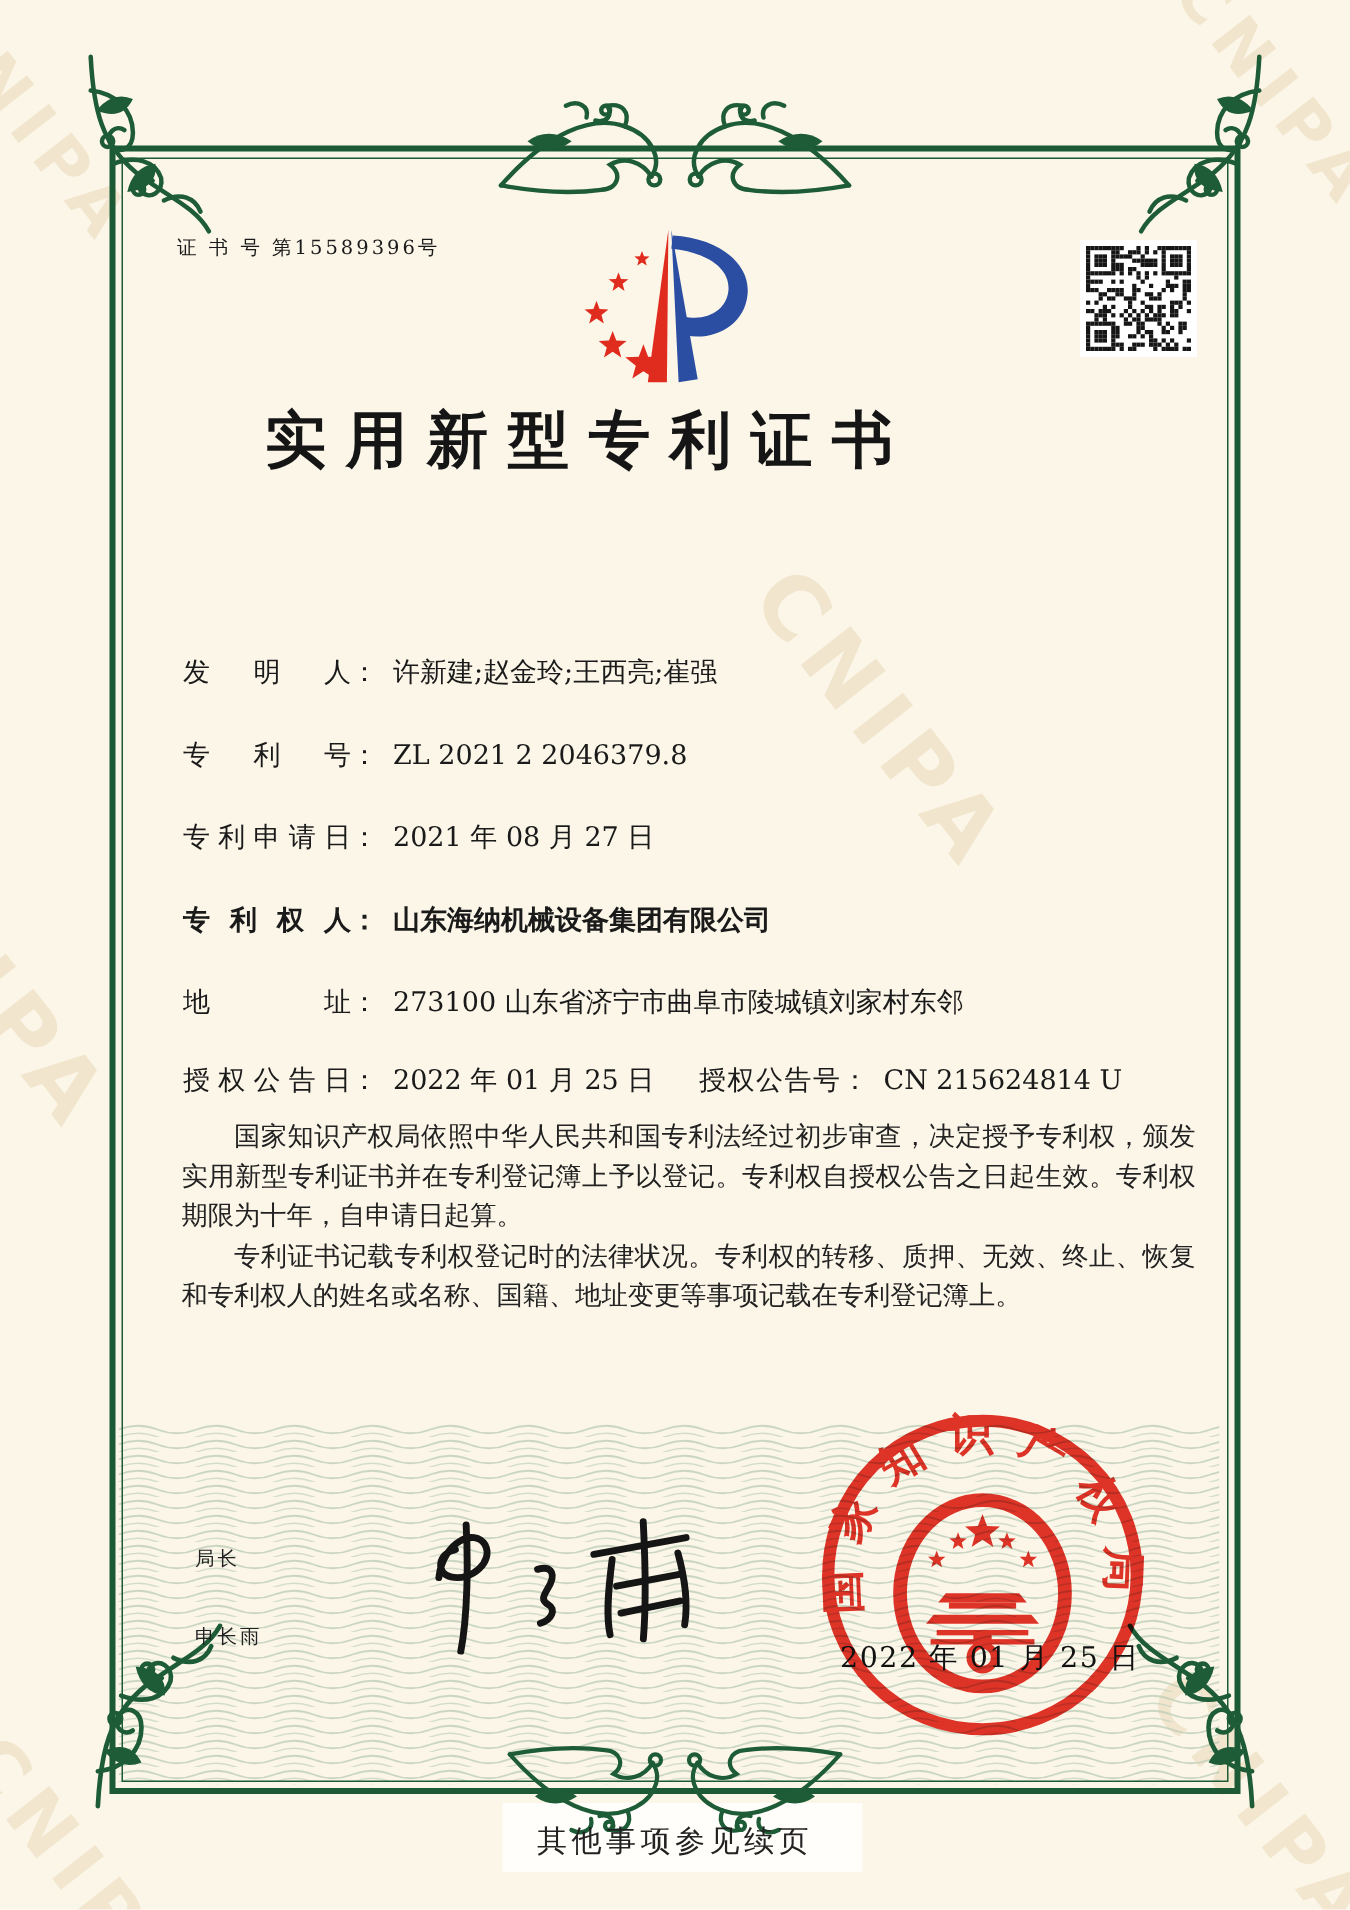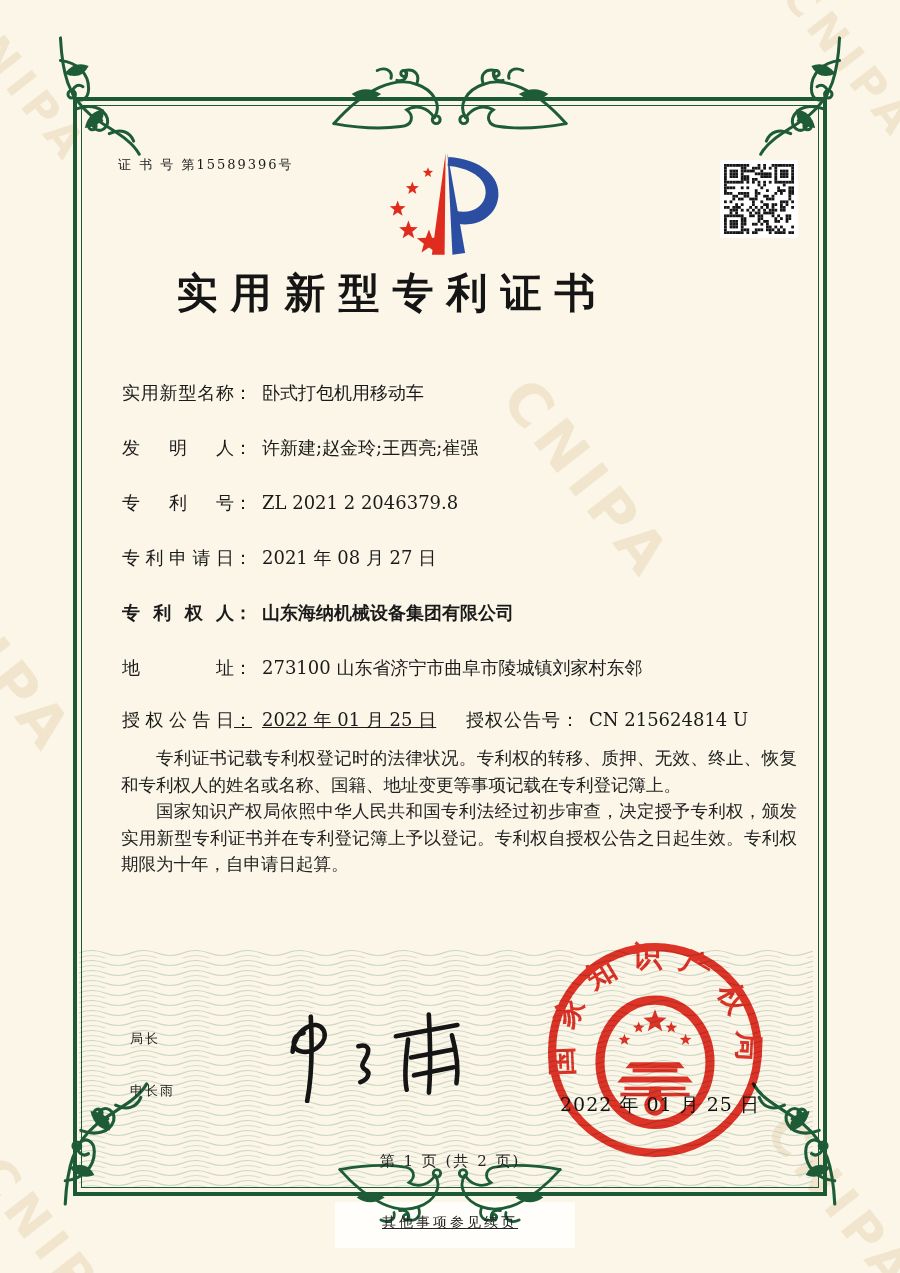--- a/index.html
+++ b/index.html
@@ -434,9 +434,6 @@
 
   <div class="title">实用新型专利证书</div>
 
-  <div class="field" style="top:381px;">
-    <span class="flabel">实用新型名称</span><span>：</span><span class="fvalue">卧式打包机用移动车</span>
-  </div>
   <div class="field" style="top:436px;">
     <span class="flabel">发明人</span><span>：</span><span class="fvalue">许新建;赵金玲;王西亮;崔强</span>
   </div>

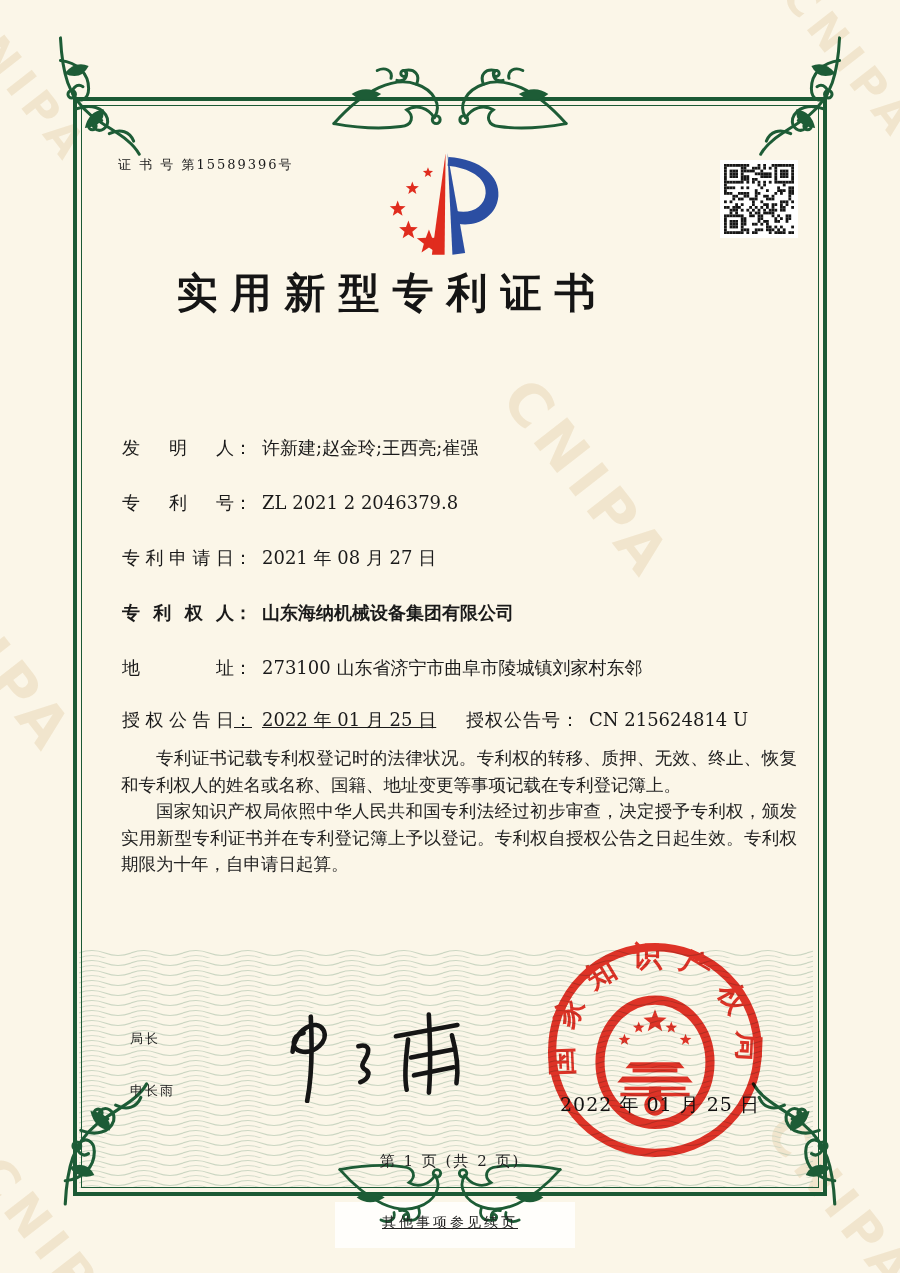--- a/index.html
+++ b/index.html
@@ -449,7 +449,7 @@
   <div class="field" style="top:656px;">
     <span class="flabel">地址</span><span>：</span><span class="fvalue">273100 山东省济宁市曲阜市陵城镇刘家村东邻</span>
   </div>
-  <div class="field" style="top:708px;text-decoration:underline;">
+  <div class="field" style="top:708px;">
     <span class="flabel">授权公告日</span><span>：</span><span class="fvalue">2022 年 01 月 25 日</span>
     <span class="grant">
       <span class="glabel">授权公告号</span><span>：</span><span class="fvalue">CN 215624814 U</span>

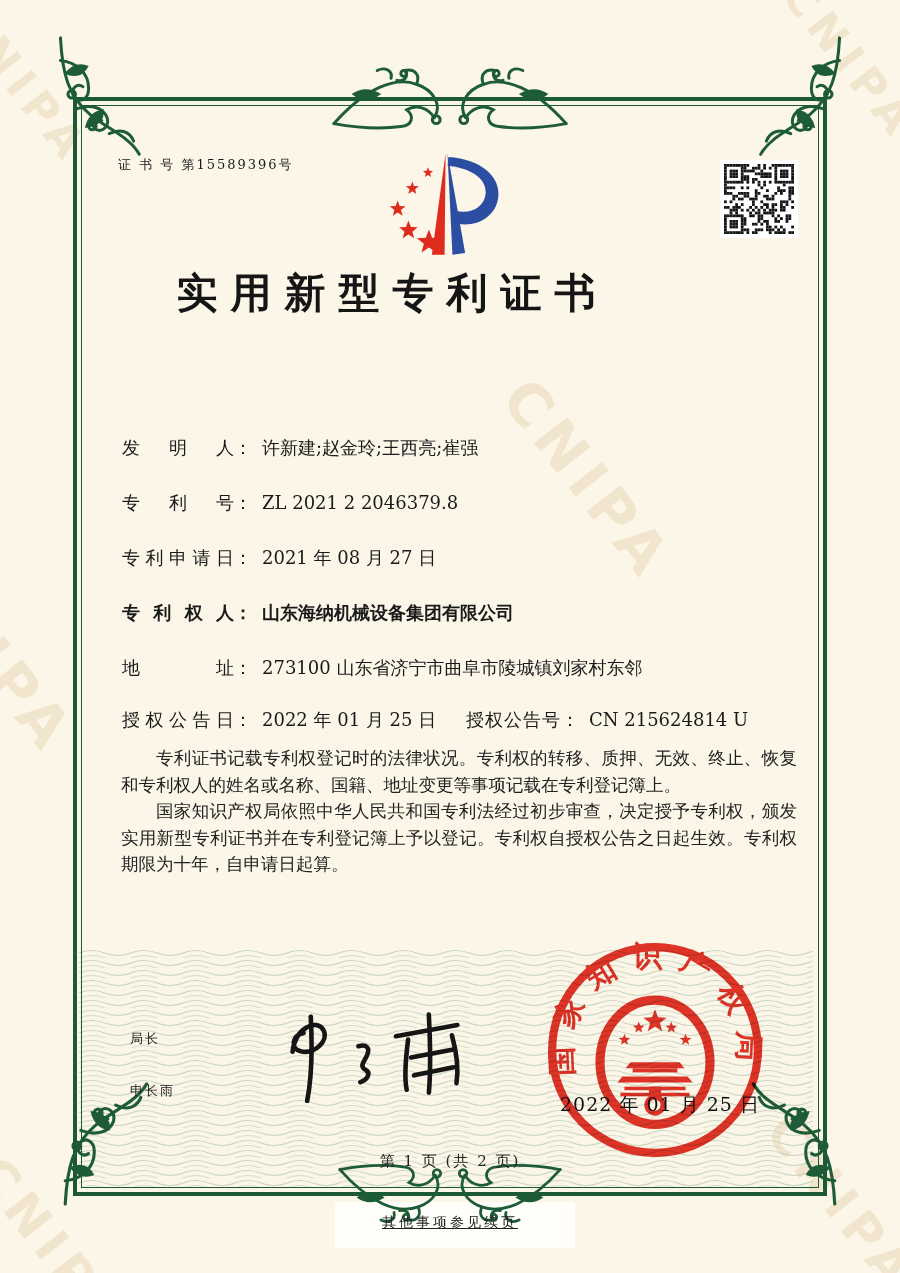--- a/index.html
+++ b/index.html
@@ -457,8 +457,8 @@
   </div>
 
   <div class="body-text">
+    <p>国家知识产权局依照中华人民共和国专利法经过初步审查，决定授予专利权，颁发实用新型专利证书并在专利登记簿上予以登记。专利权自授权公告之日起生效。专利权期限为十年，自申请日起算。</p>
     <p>专利证书记载专利权登记时的法律状况。专利权的转移、质押、无效、终止、恢复和专利权人的姓名或名称、国籍、地址变更等事项记载在专利登记簿上。</p>
-    <p>国家知识产权局依照中华人民共和国专利法经过初步审查，决定授予专利权，颁发实用新型专利证书并在专利登记簿上予以登记。专利权自授权公告之日起生效。专利权期限为十年，自申请日起算。</p>
   </div>
 
   <div class="signer" style="top:1030px;">局长</div>

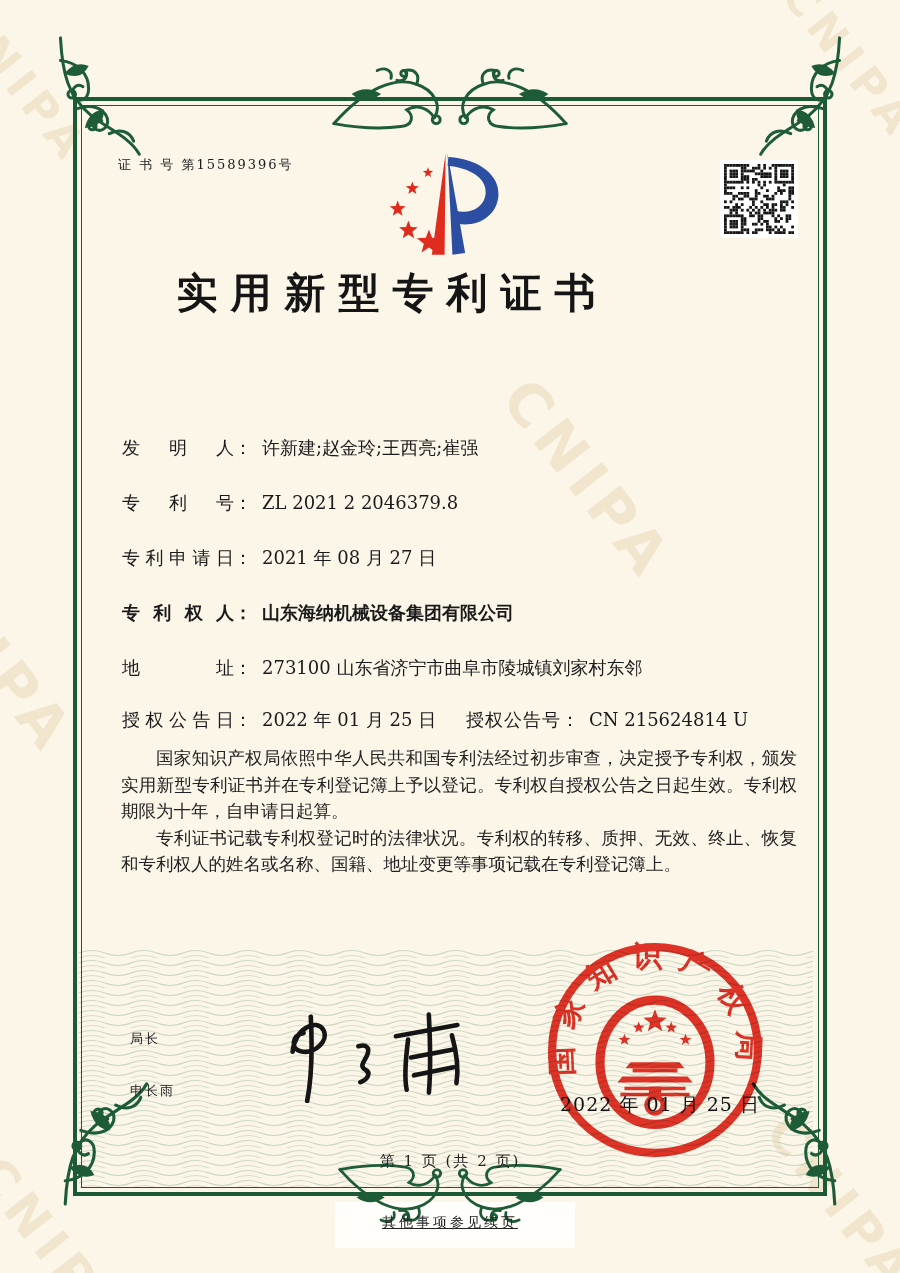--- a/index.html
+++ b/index.html
@@ -505,7 +505,6 @@
 
   <div class="seal-date">2022 年 01 月 25 日</div>
 
-  <div class="pagefoot">第 1 页 (共 2 页)</div>
 
   <div class="contnote">其他事项参见续页</div>
 

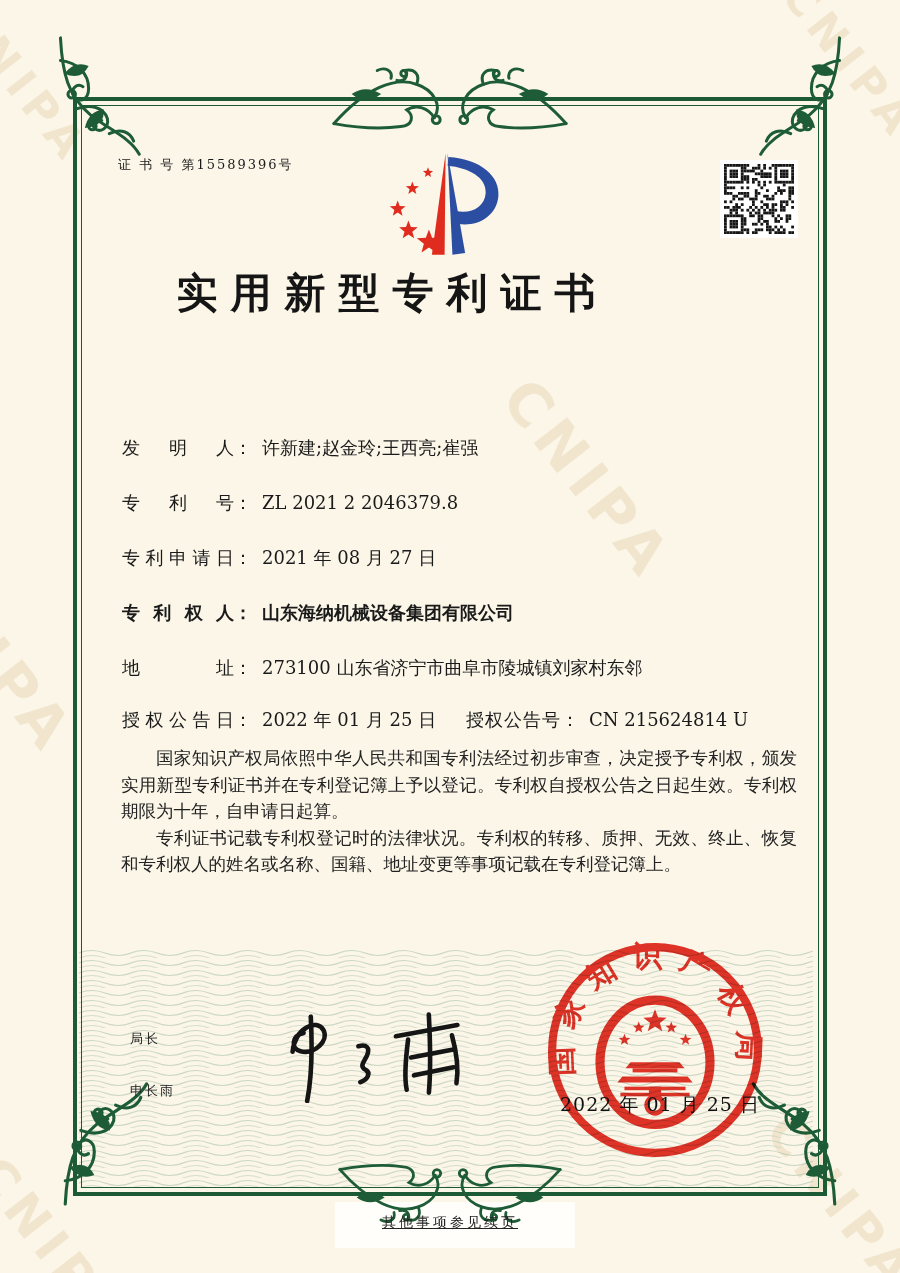--- a/index.html
+++ b/index.html
@@ -37,8 +37,8 @@
   .pagefoot{position:absolute;left:0;top:1152px;width:900px;text-align:center;font-size:15px;
             letter-spacing:2px;z-index:4;color:#222;}
   .contnote-bg{position:absolute;left:335px;top:1202px;width:240px;height:46px;background:#fffefb;z-index:1;}
-  .contnote{position:absolute;left:0;top:1214px;width:900px;text-align:center;font-size:14px;
-            letter-spacing:3px;z-index:4;color:#222;text-decoration:underline;}
+  .contnote{position:absolute;left:0;top:1214px;width:900px;text-align:center;font-size:20px;
+            letter-spacing:3px;z-index:4;color:#222;}
 </style>
 </head>
 <body>

